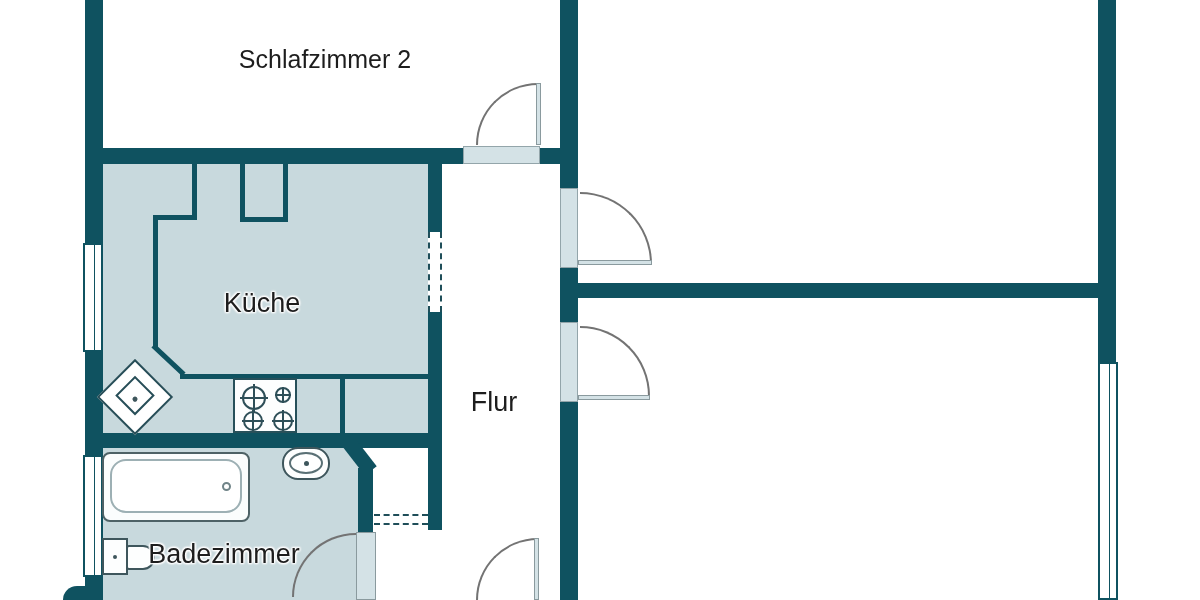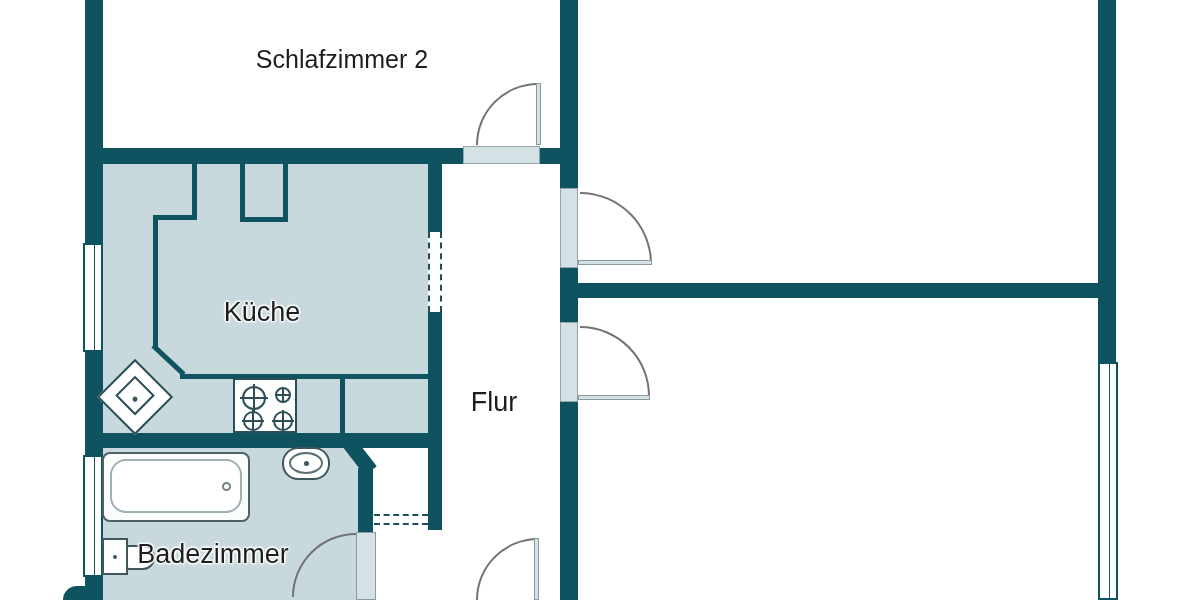--- a/index.html
+++ b/index.html
@@ -142,7 +142,7 @@
   <div class="arc tl" style="left:476px;top:538px;width:62px;height:62px;"></div>
   <div class="leaf" style="left:534px;top:538px;width:5px;height:62px;"></div>
 
-  <div class="label bed" style="left:325px;top:59px;margin-left:17px;">Schlafzimmer 2</div>
+  <div class="label bed" style="left:325px;top:59px;">Schlafzimmer 2</div>
   <div class="label" style="left:262px;top:312px;">Küche</div>
   <div class="label" style="left:494px;top:402px;">Flur</div>
   <div class="label" style="left:213px;top:554px;">Badezimmer</div>

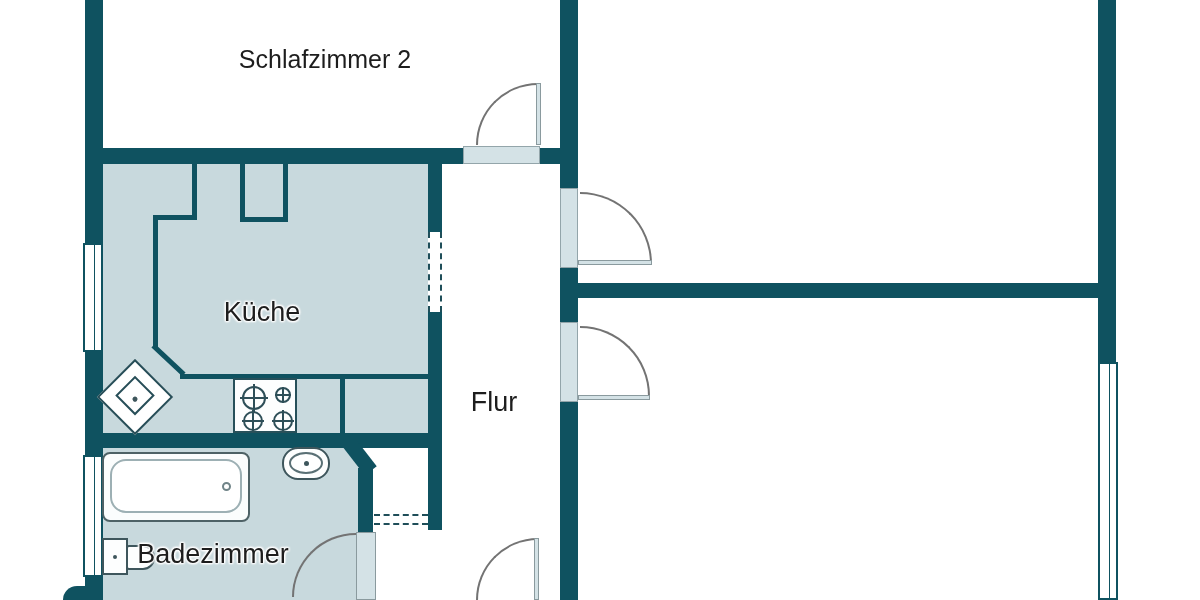--- a/index.html
+++ b/index.html
@@ -143,7 +143,7 @@
   <div class="leaf" style="left:534px;top:538px;width:5px;height:62px;"></div>
 
   <div class="label bed" style="left:325px;top:59px;">Schlafzimmer 2</div>
-  <div class="label" style="left:262px;top:312px;">Küche</div>
+  <div class="label" style="left:262px;top:303px;">Küche</div>
   <div class="label" style="left:494px;top:402px;">Flur</div>
   <div class="label" style="left:213px;top:554px;">Badezimmer</div>
 

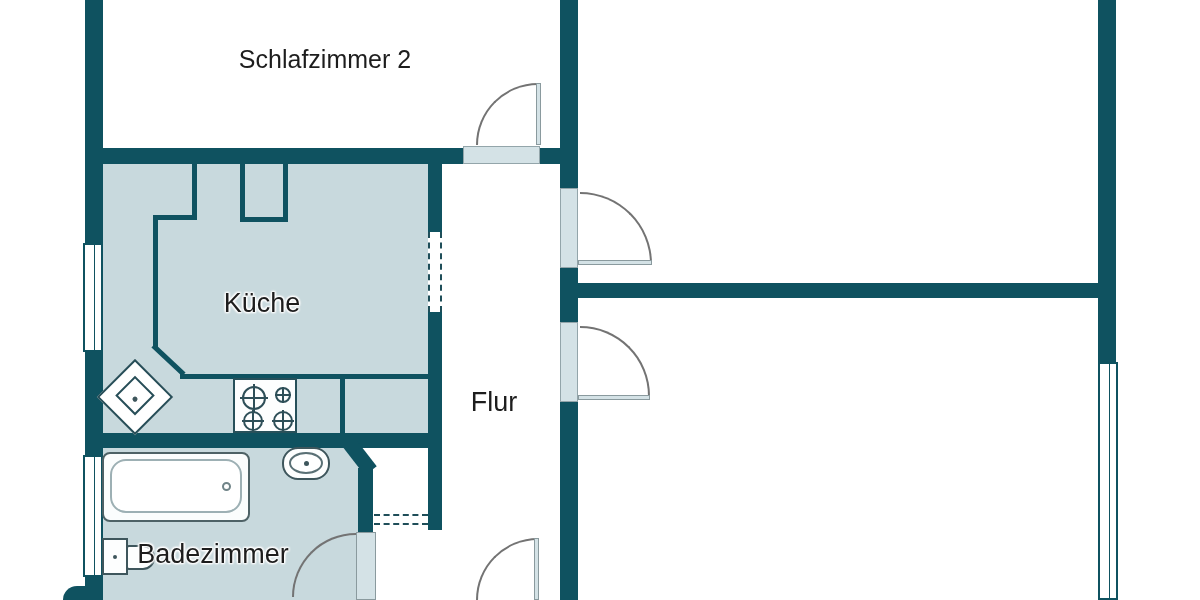--- a/index.html
+++ b/index.html
@@ -145,7 +145,7 @@
   <div class="label bed" style="left:325px;top:59px;">Schlafzimmer 2</div>
   <div class="label" style="left:262px;top:303px;">Küche</div>
   <div class="label" style="left:494px;top:402px;">Flur</div>
-  <div class="label" style="left:213px;top:554px;">Badezimmer</div>
+  <div class="label" style="left:224px;top:554px;">Badezimmer</div>
 
 </div>
 

